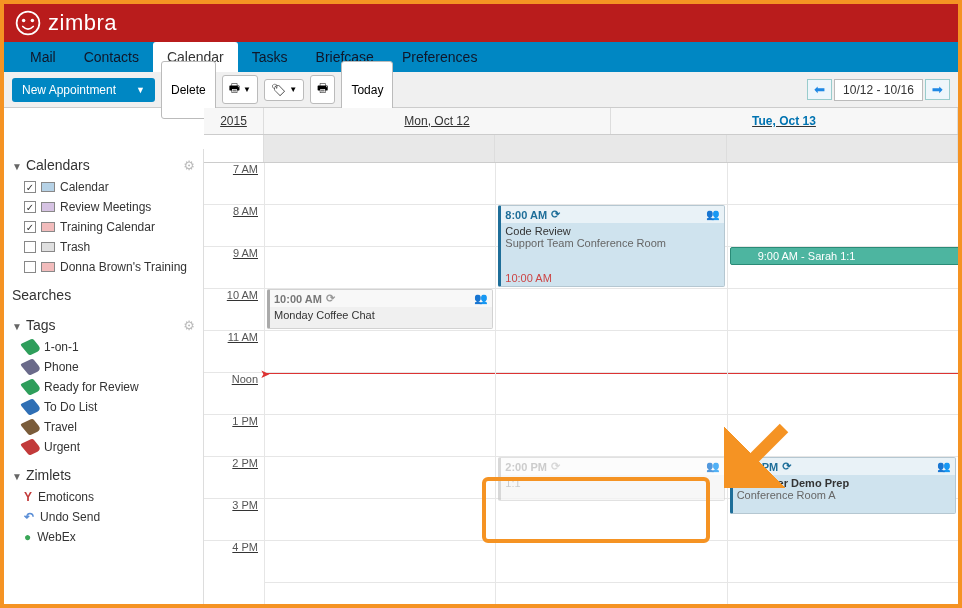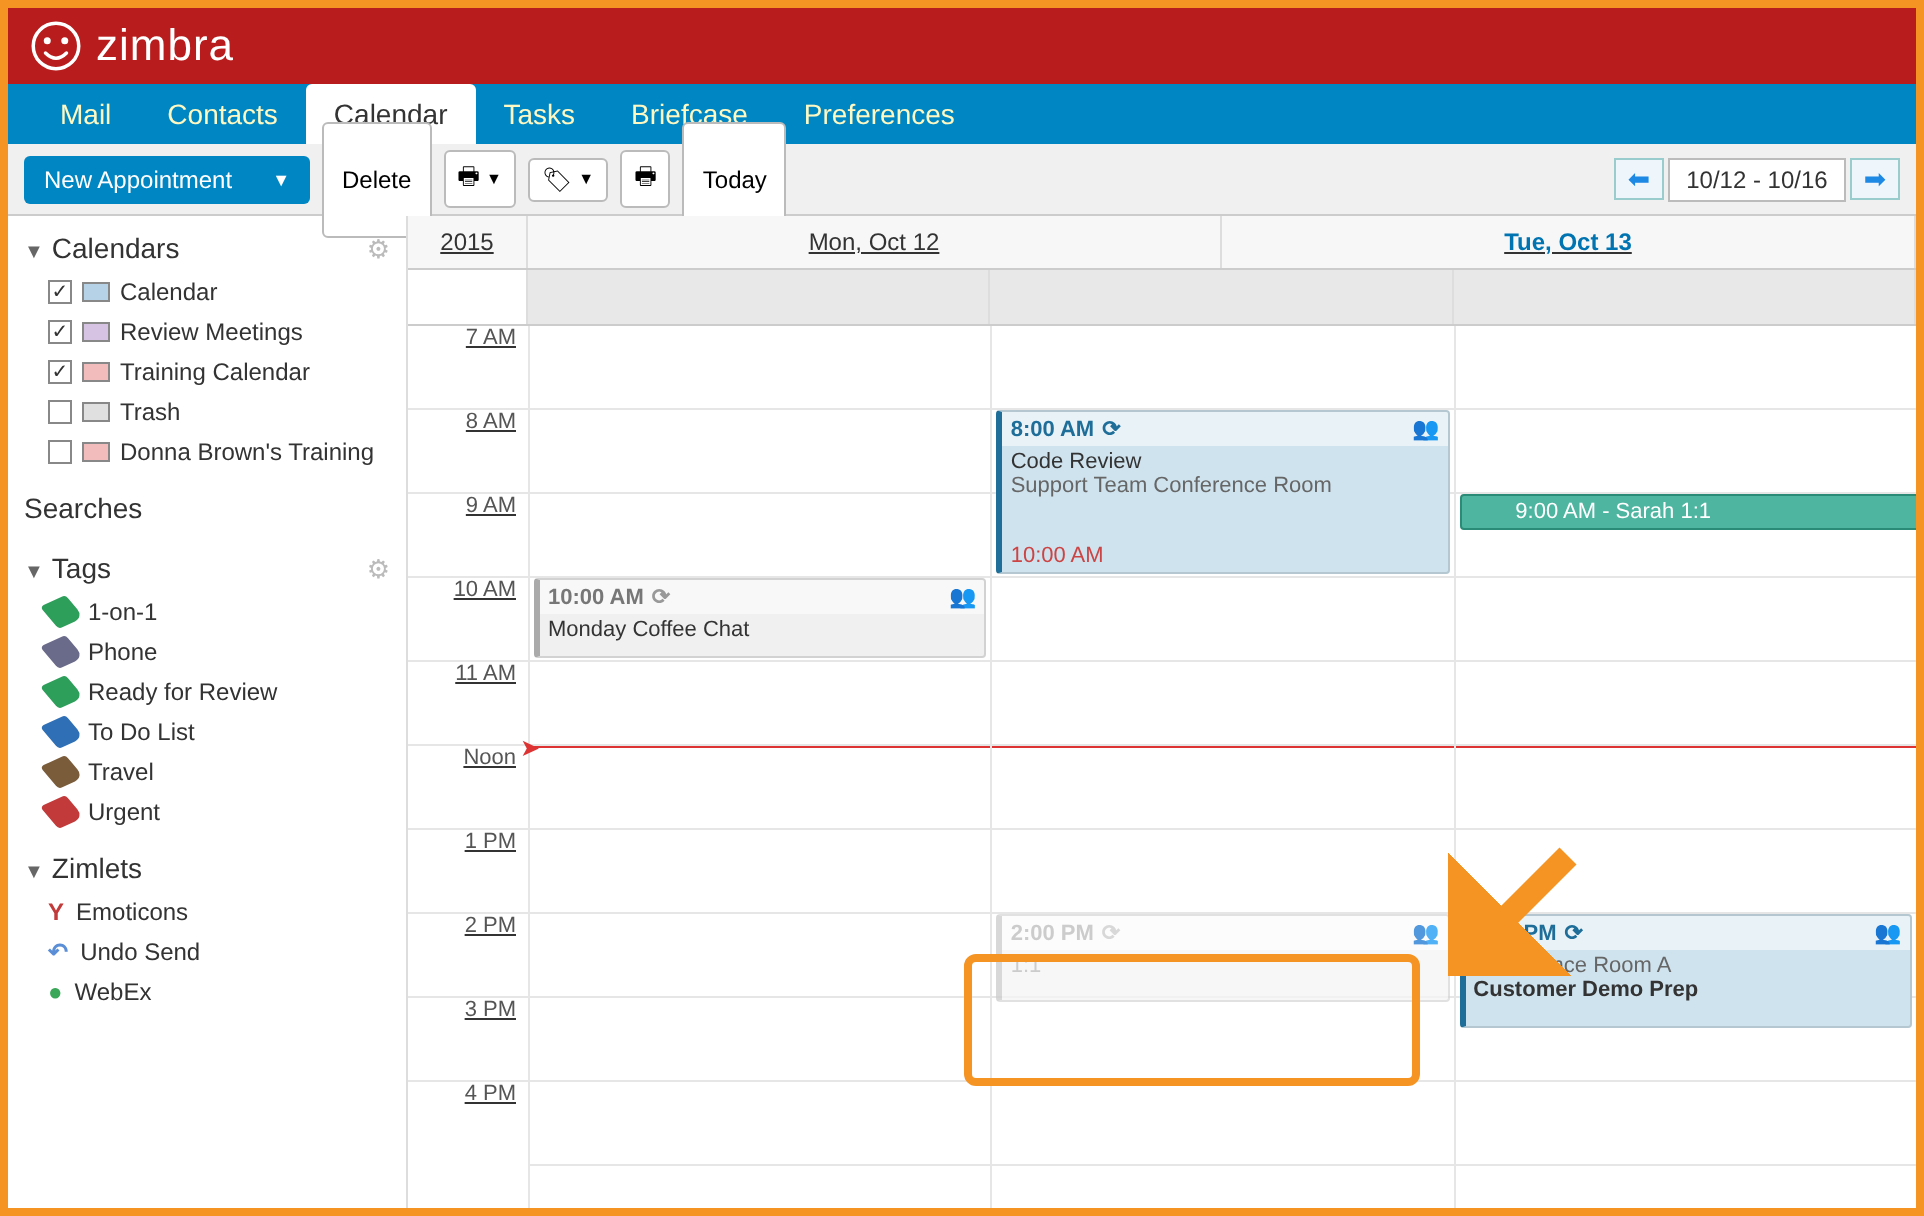--- a/index.html
+++ b/index.html
@@ -9,7 +9,7 @@
 .logo { display: flex; align-items: center; gap: 6px; font-size: 22px; font-weight: 400; letter-spacing: 0.5px; }
 .logo svg { width: 28px; height: 28px; }
 .nav { background: #0087c3; display: flex; align-items: flex-end; height: 30px; padding-left: 12px; }
-.nav-tab { color: #fef9c3; font-size: 14px; padding: 7px 14px; cursor: pointer; }
+.nav-tab { color: #0f172a; font-size: 14px; padding: 7px 14px; cursor: pointer; }
 .nav-tab.active { background: #fff; color: #333; border-radius: 3px 3px 0 0; }
 .toolbar { background: #f0f0f0; border-bottom: 1px solid #ccc; height: 36px; display: flex; align-items: center; padding: 0 8px; gap: 6px; }
 .btn-primary { background: #0087c3; color: #fff; border: none; padding: 5px 10px; border-radius: 3px; font-size: 12px; cursor: pointer; display: flex; align-items: center; gap: 20px; }

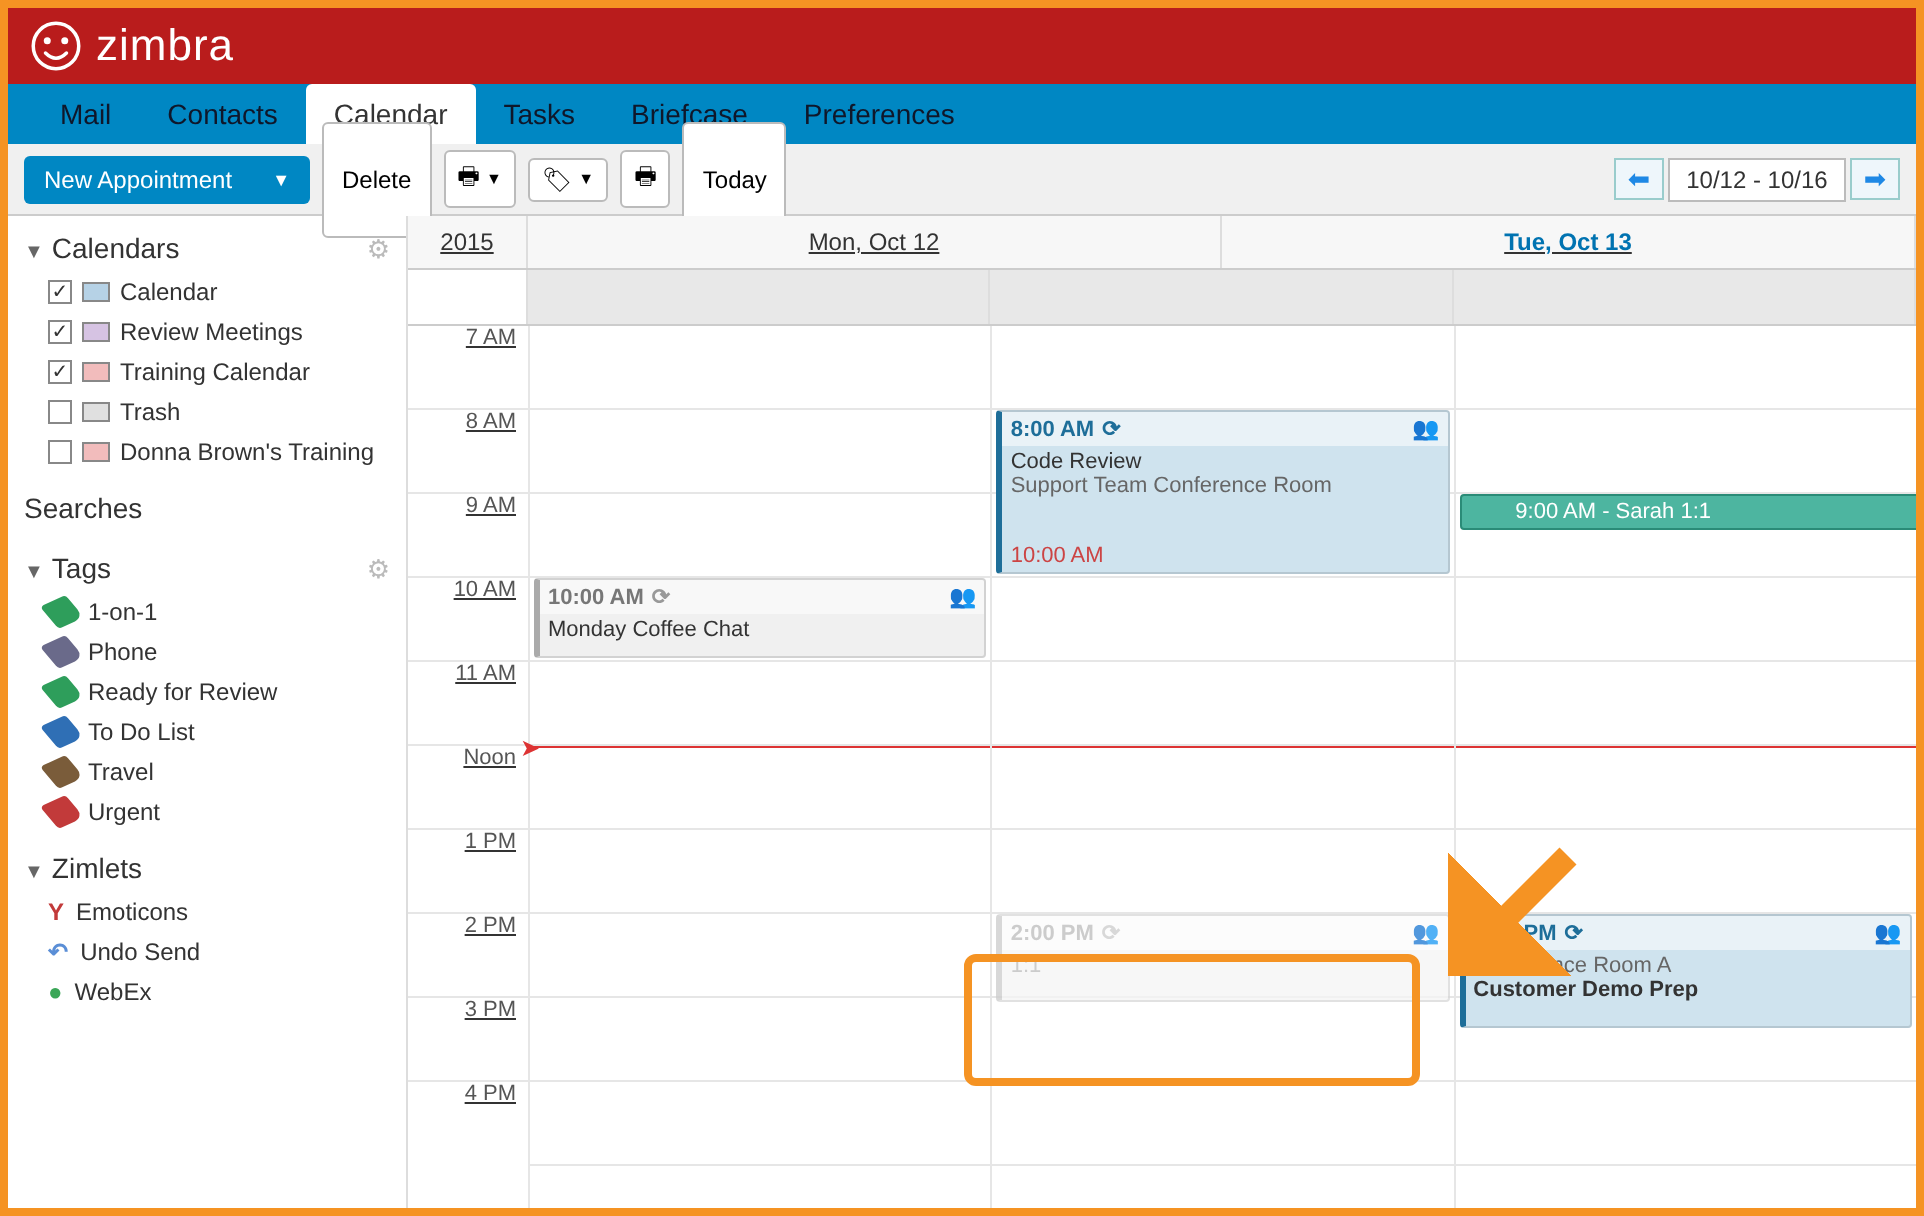--- a/index.html
+++ b/index.html
@@ -21,7 +21,7 @@
 .arrow-btn { background: #eef6fb; border: 1px solid #9cc; padding: 2px 6px; cursor: pointer; }
 .date-range { border: 1px solid #bbb; padding: 3px 8px; font-size: 12px; background: #fff; }
 .main { display: flex; height: calc(100% - 104px); }
-.sidebar { width: 200px; border-right: 1px solid #ddd; padding: 4px 6px; overflow: hidden; }
+.sidebar { width: 200px; border-right: 1px solid #ddd; padding: 4px 6px; overflow: hidden; margin-top: 41px; }
 .side-section { margin-bottom: 6px; }
 .side-header { display: flex; align-items: center; justify-content: space-between; font-size: 14px; font-weight: 400; color: #333; padding: 4px 2px; }
 .side-header .exp { font-size: 10px; margin-right: 4px; color: #666; }

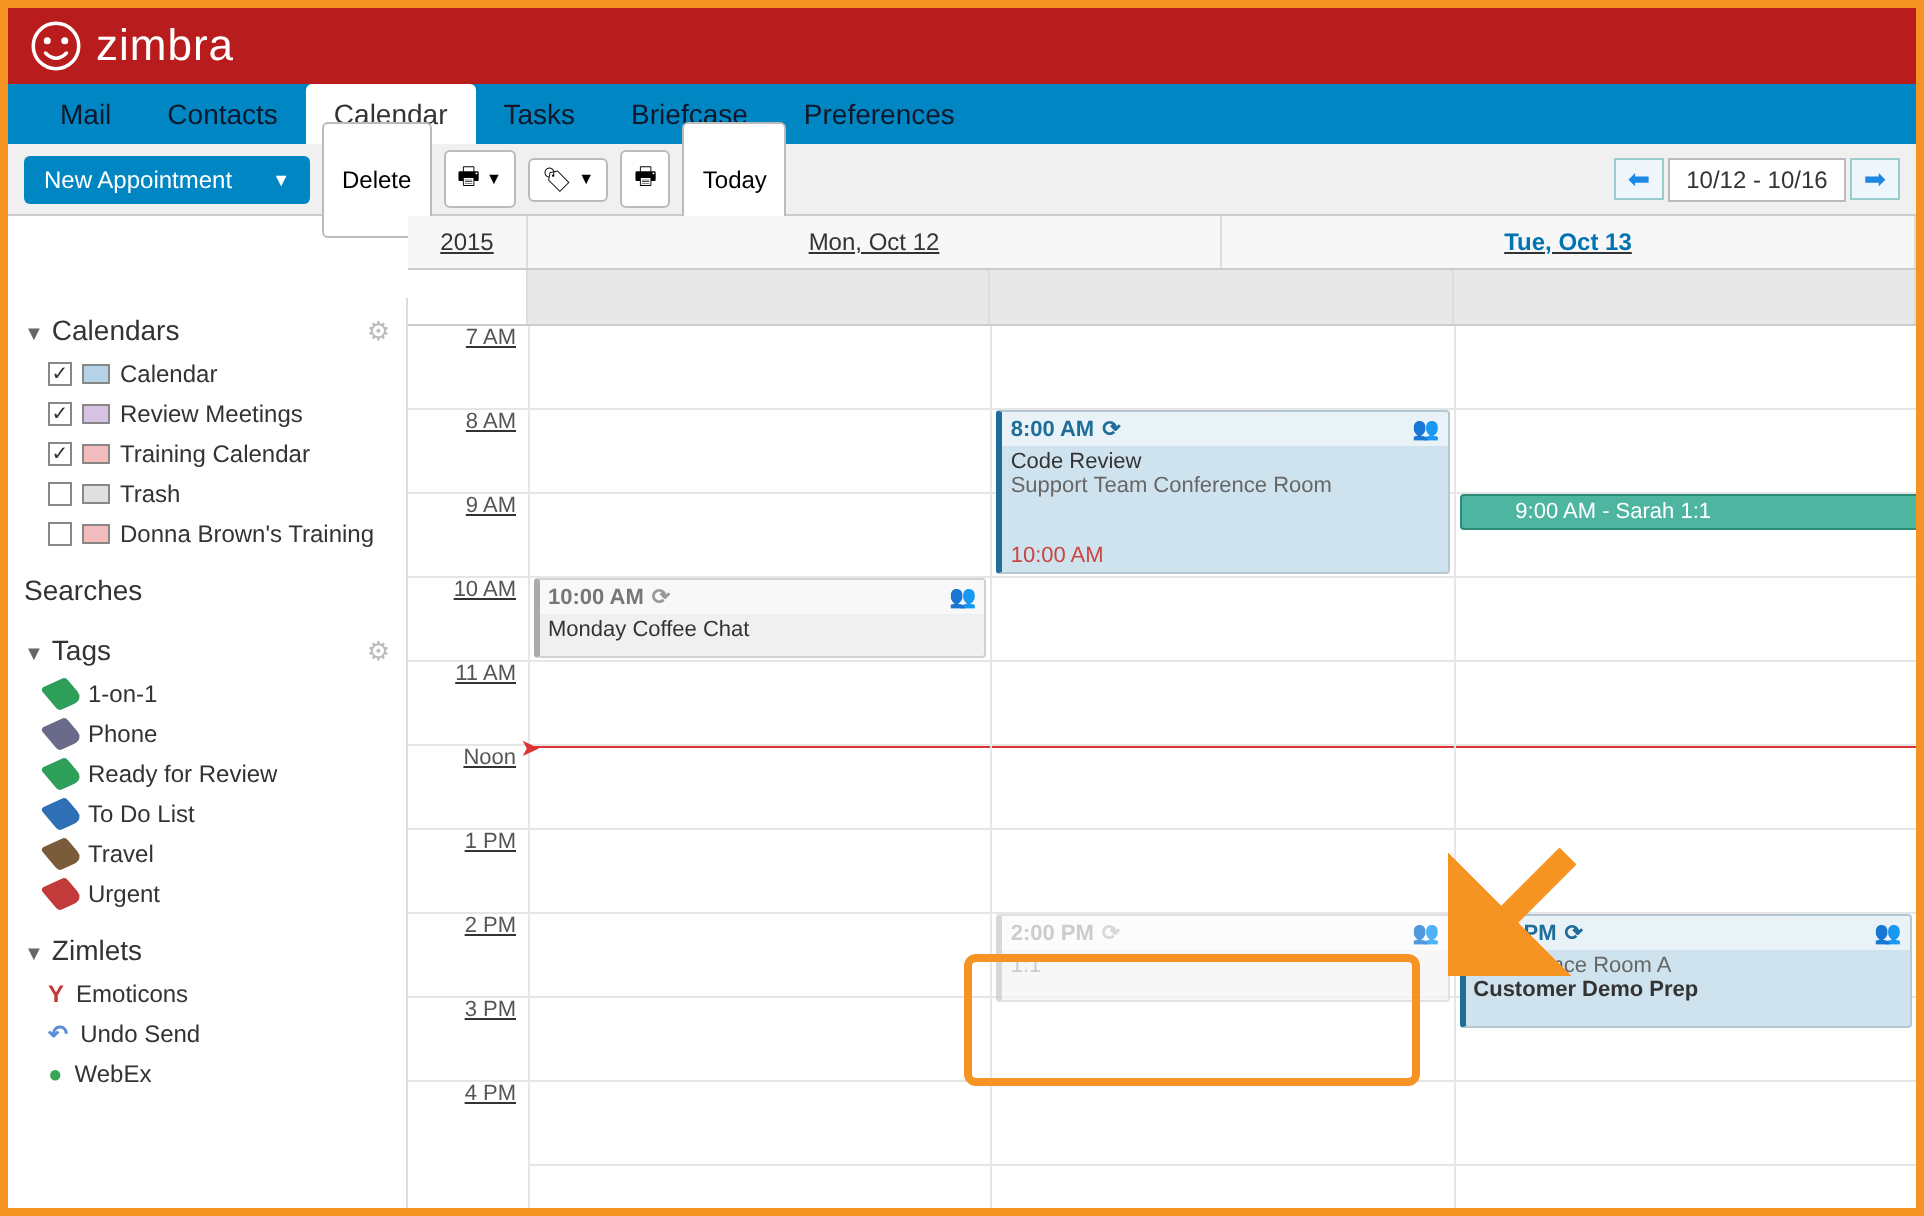--- a/index.html
+++ b/index.html
@@ -302,8 +302,8 @@
                 <span style="color:#1e6e99">⟳</span>
               </div>
               <div class="eb">
+                <div style="font-weight:bold">Customer Demo Prep</div>
                 <div style="color:#666">Conference Room A</div>
-                <div style="font-weight:bold">Customer Demo Prep</div>
               </div>
               <span class="people">👥</span>
             </div>

